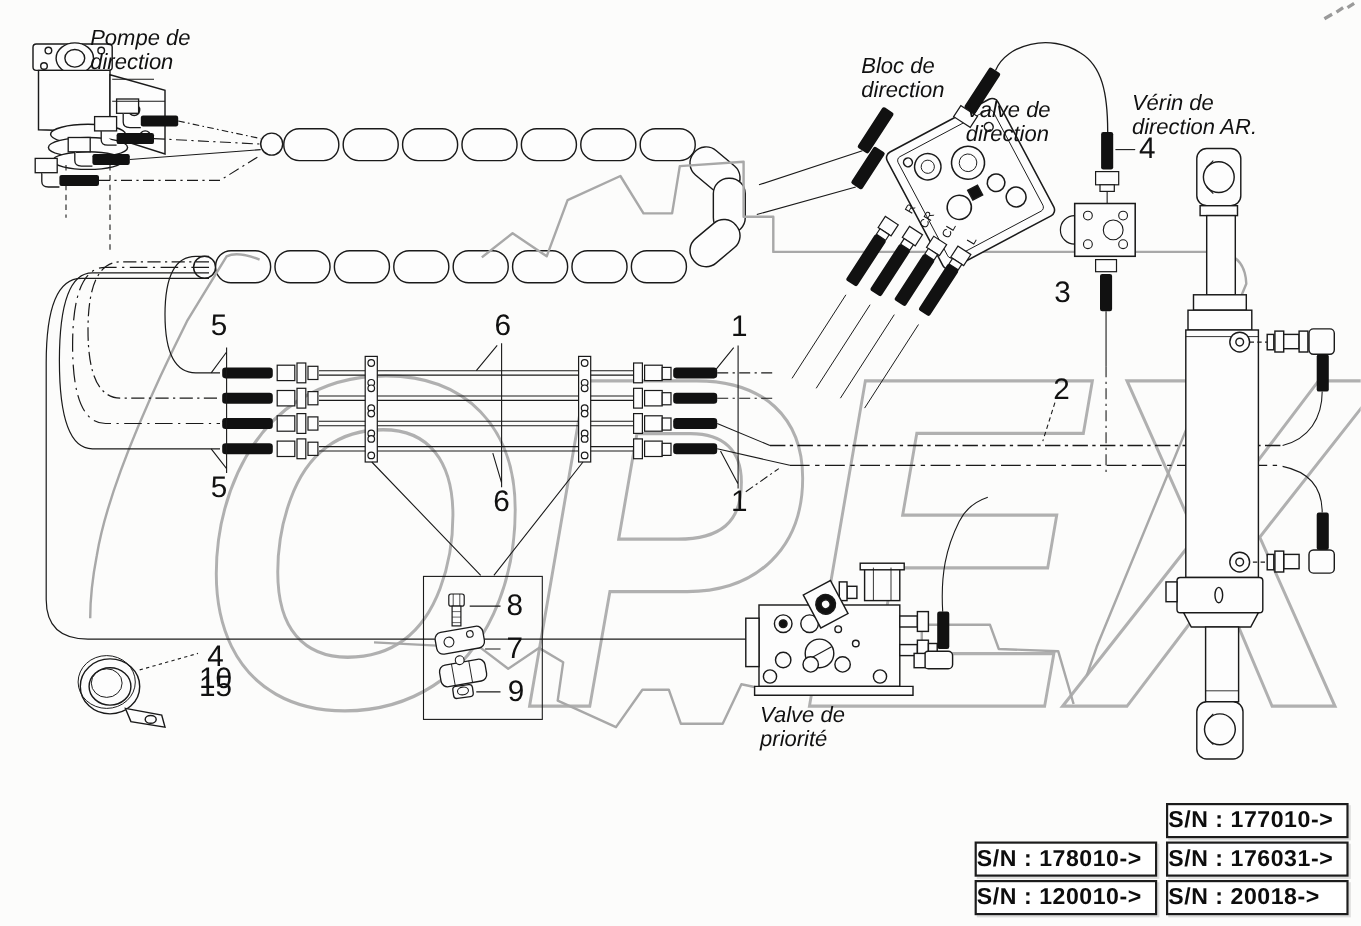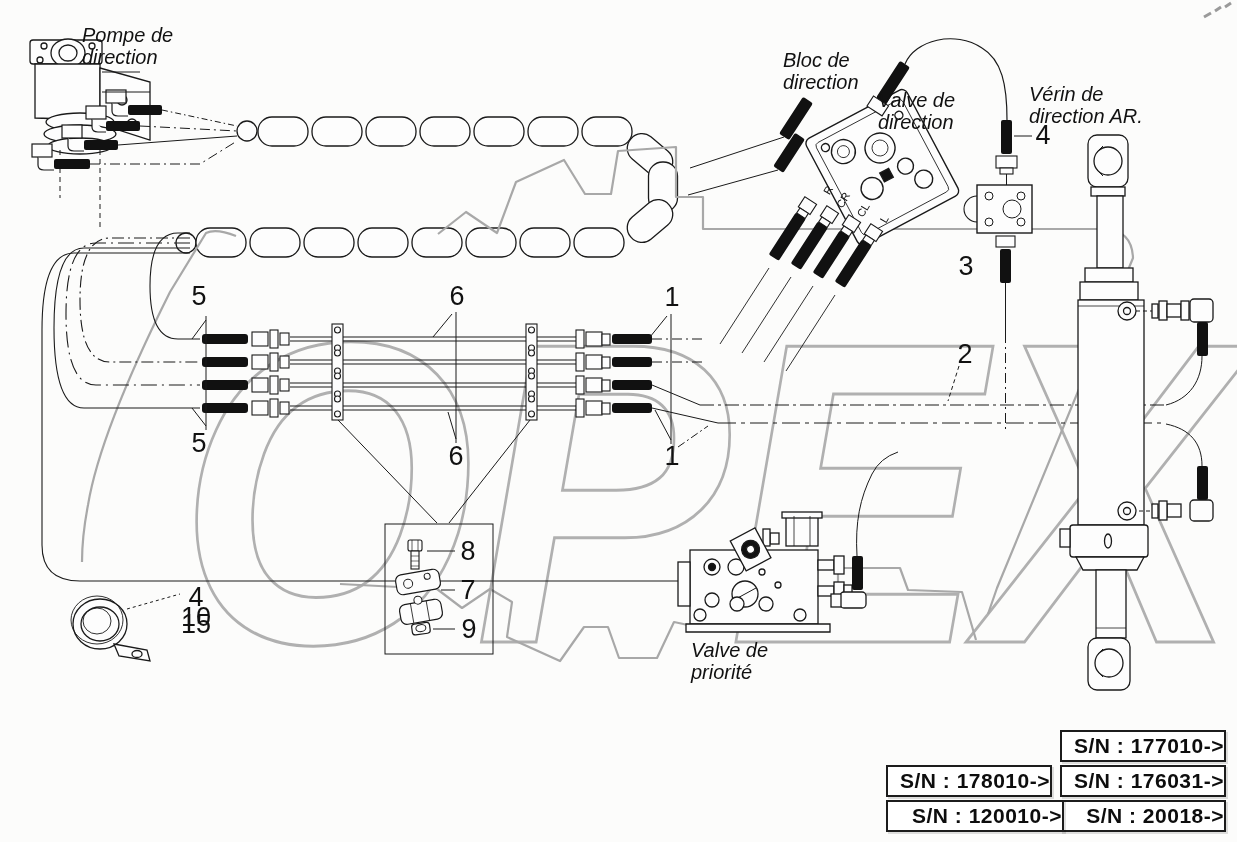--- a/index.html
+++ b/index.html
@@ -28,7 +28,7 @@
     position:absolute;width:162px;height:28px;
     border:2px solid #1c1c1c;background:#fff;
     box-shadow:2px 2px 0 rgba(0,0,0,0.12);
-    font-weight:bold;font-size:21px;line-height:28px;text-align:right;
+    font-weight:bold;font-size:21px;line-height:28px;text-align:left;
     letter-spacing:0.5px;color:#0d0d0d;
   }
 </style>

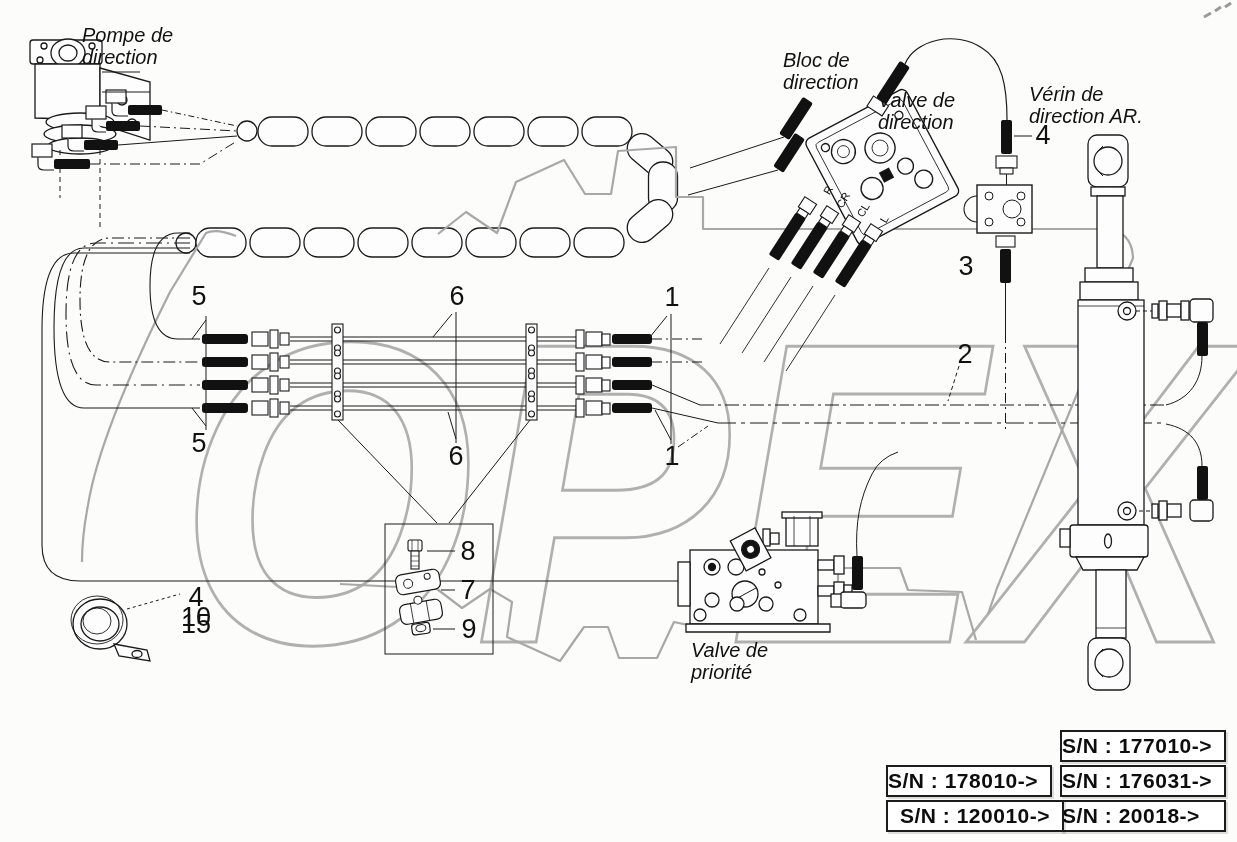--- a/index.html
+++ b/index.html
@@ -447,7 +447,7 @@
 <div class="snbox" style="left:1060px;top:765px;">S/N : 176031-&gt;</div>
 <div class="snbox" style="left:1060px;top:800px;">S/N :  20018-&gt;</div>
 <div class="snbox" style="left:886px;top:765px;">S/N : 178010-&gt;</div>
-<div class="snbox" style="left:886px;top:800px;padding-left:12px;">S/N : 120010-&gt;</div>
+<div class="snbox" style="left:886px;top:800px;">S/N : 120010-&gt;</div>
 
 </div>
 

